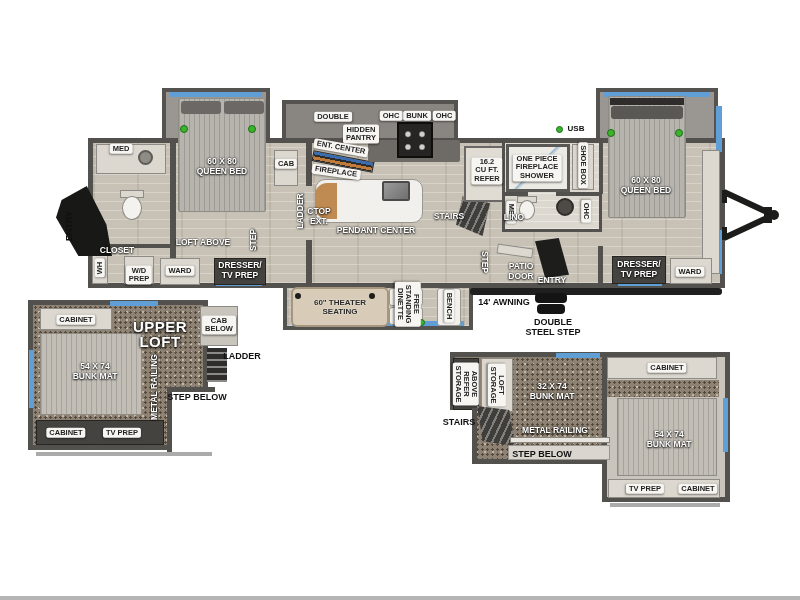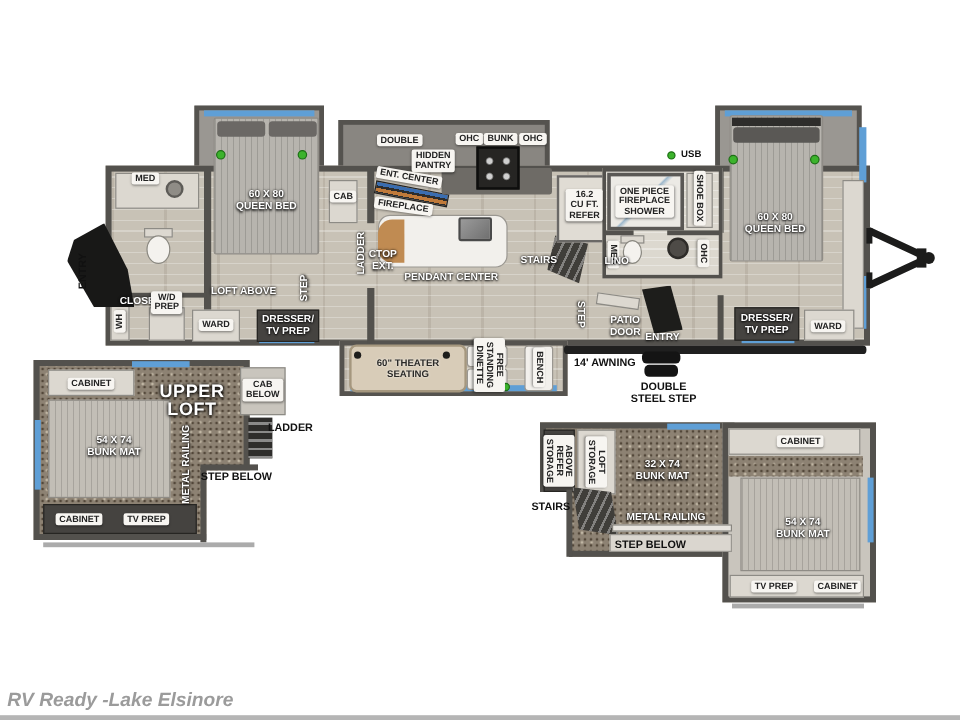--- a/index.html
+++ b/index.html
@@ -150,7 +150,7 @@
   <div class="lb chip" style="left:121px;top:149px;">MED</div>
   <div class="lb fl" style="left:117px;top:251px;">CLOSET</div>
   <div class="lb chip r270" style="left:100px;top:268px;">WH</div>
-  <div class="lb chip" style="left:139px;top:252px;">W/D
+  <div class="lb chip" style="left:139px;top:275px;">W/D
 PREP</div>
 
   <div class="lb fl" style="left:222px;top:167px;">60 X 80

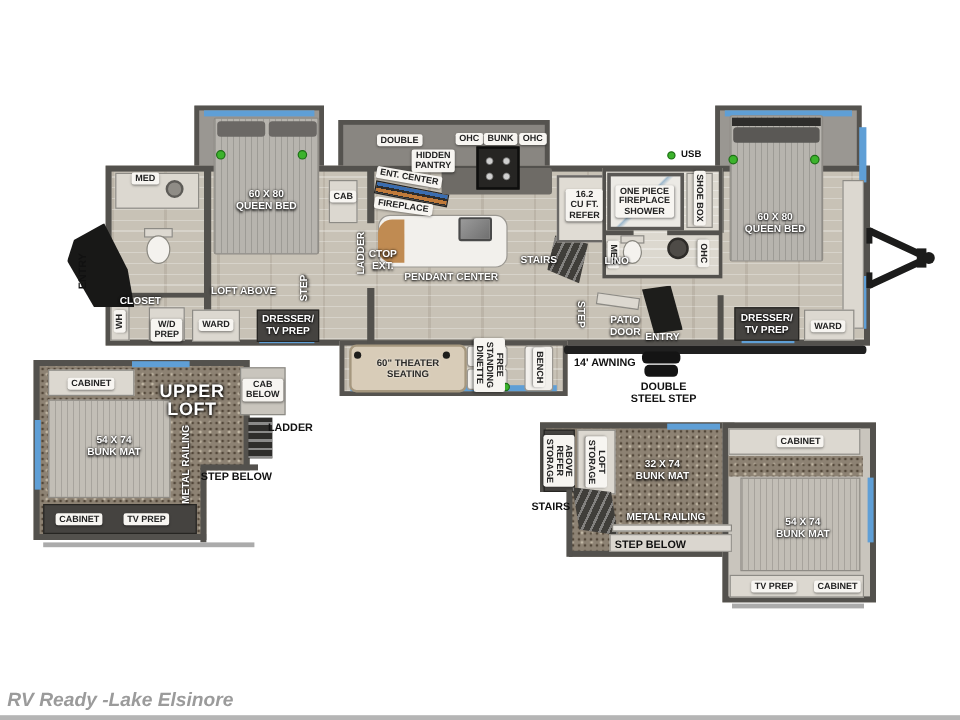--- a/index.html
+++ b/index.html
@@ -268,7 +268,6 @@
   <div class="lb chip" style="left:645px;top:489px;">TV PREP</div>
   <div class="lb chip" style="left:698px;top:489px;">CABINET</div>
 
-  <div id="footer">RV Ready -Lake Elsinore</div>
   <div class="b" style="left:0;top:596px;width:800px;height:4px;background:#b5b5b5;"></div>
 </div>
 

